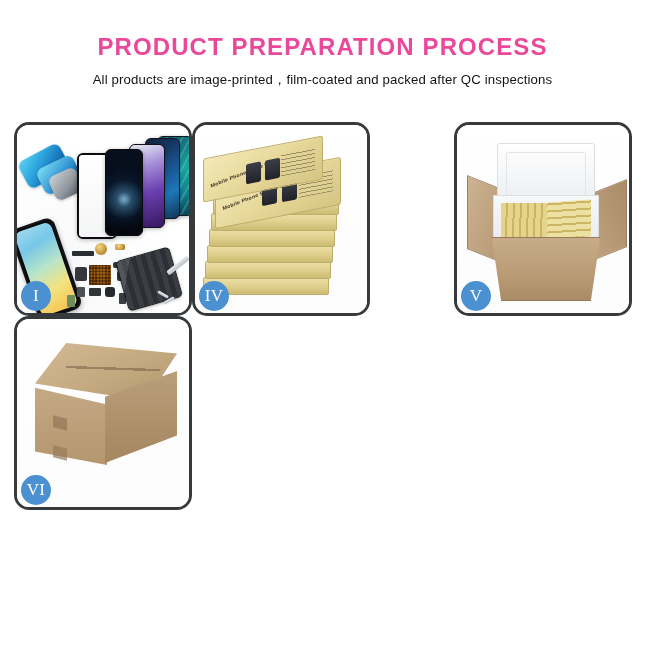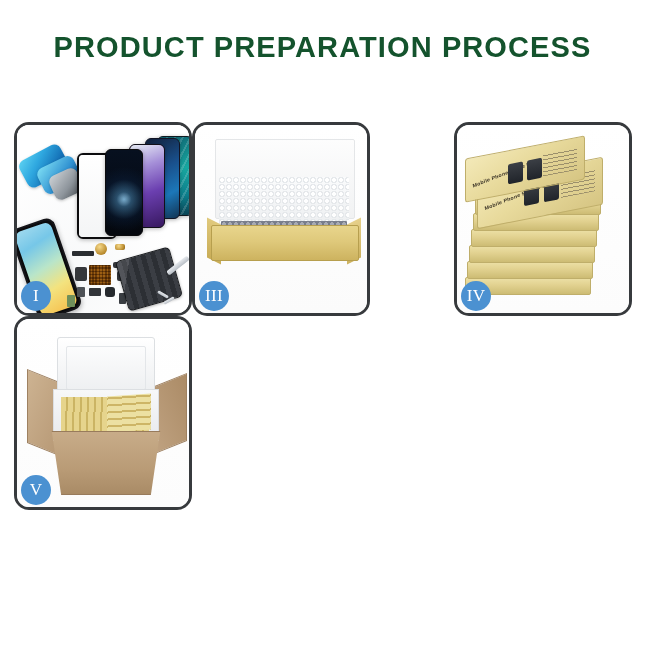--- a/index.html
+++ b/index.html
@@ -17,10 +17,10 @@
   #header { padding-top: 30px; text-align: center; }
   #title {
     font-family: "Liberation Sans", sans-serif;
-    font-size: 29px;
+    font-size: 24px;
     font-weight: bold;
     letter-spacing: 1.1px;
-    color: #14532d;
+    color: #ec4899;
     line-height: 34px;
     white-space: nowrap;
   }

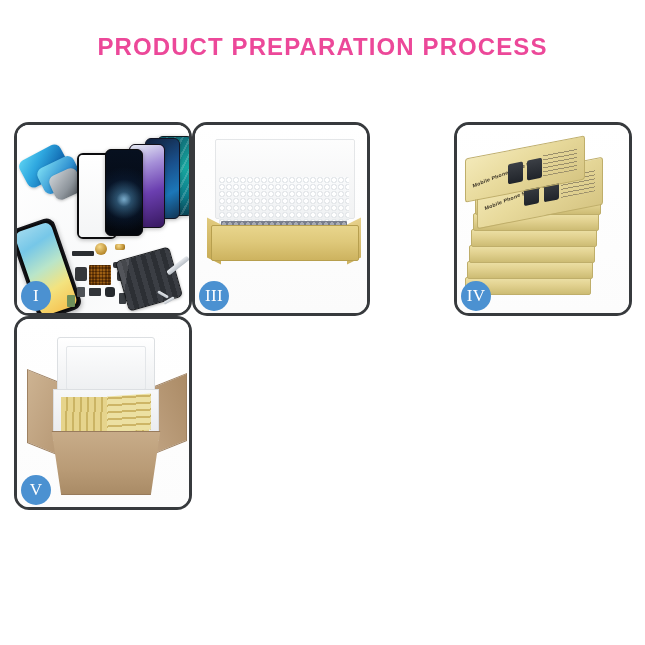--- a/index.html
+++ b/index.html
@@ -382,6 +382,7 @@
 
 <div id="header">
   <div id="title">PRODUCT PREPARATION PROCESS</div>
+  <div id="subtitle">All products are image-printed，film-coated and packed after QC inspections</div>
 </div>
 
 <div id="grid">

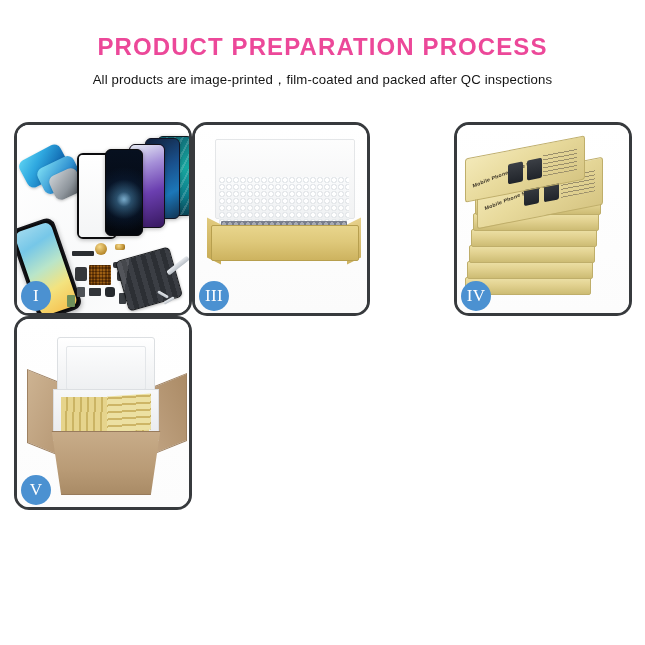--- a/index.html
+++ b/index.html
@@ -434,17 +434,6 @@
   </div>
 
 
-  <div class="panel p3">
-    <div class="photo">
-      <div class="lidback"></div>
-      <div class="foam"></div>
-      <div class="lidflapL"></div>
-      <div class="lidflapR"></div>
-      <div class="darkwrap"></div>
-      <div class="boxbody"></div>
-    </div>
-    <div class="badge">III</div>
-  </div>
 
   <div class="panel p4">
     <div class="photo">

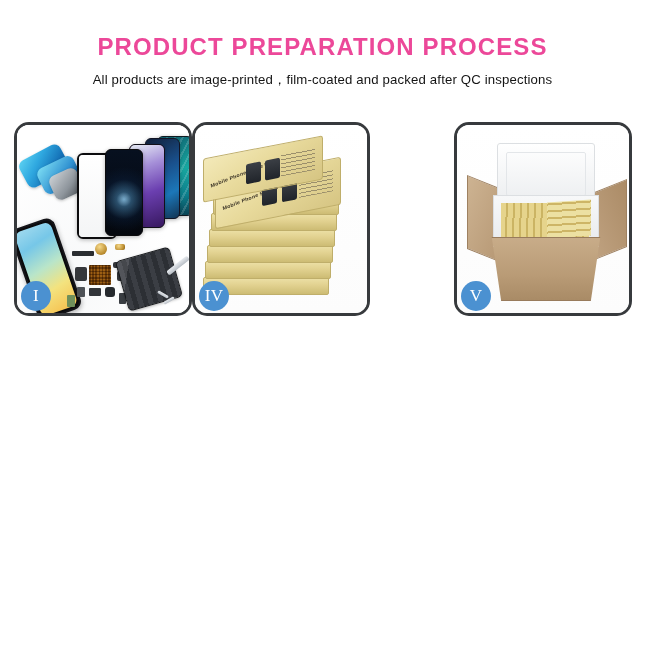--- a/index.html
+++ b/index.html
@@ -474,6 +474,17 @@
     <div class="badge">V</div>
   </div>
 
+  <div class="panel p6">
+    <div class="photo">
+      <div class="topface"></div>
+      <div class="seam"></div>
+      <div class="frontface"></div>
+      <div class="sideface"></div>
+      <div class="tape1"></div>
+      <div class="tape2"></div>
+    </div>
+    <div class="badge">VI</div>
+  </div>
 
 </div>
 

